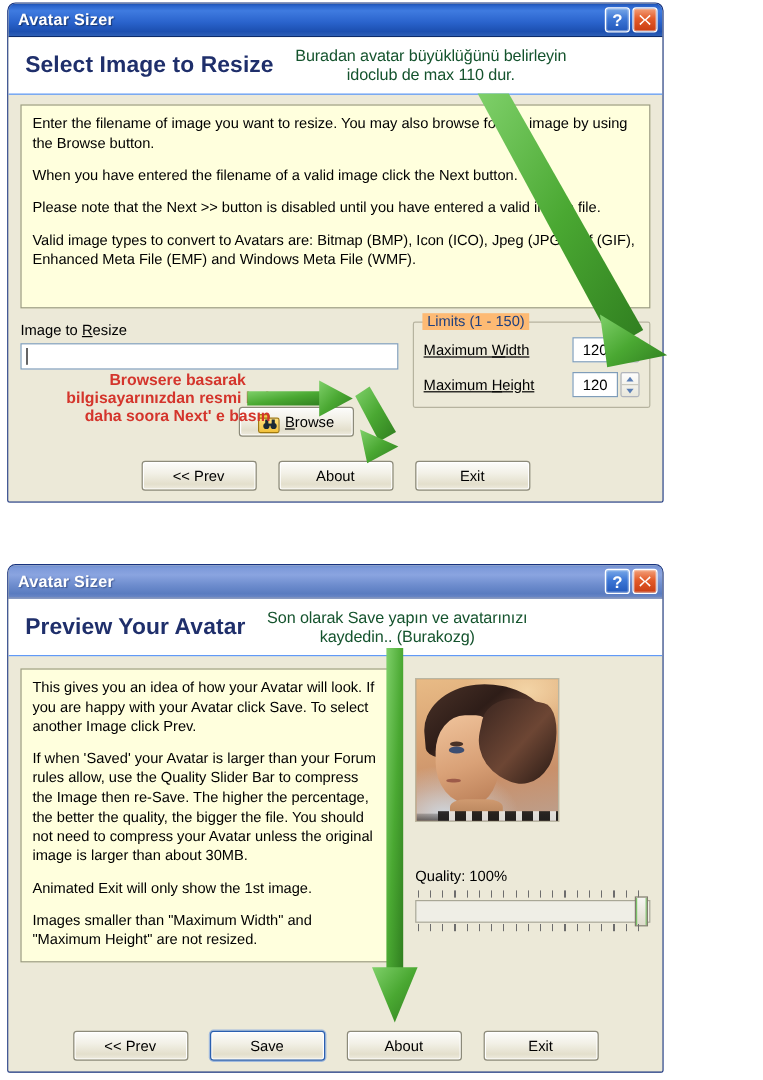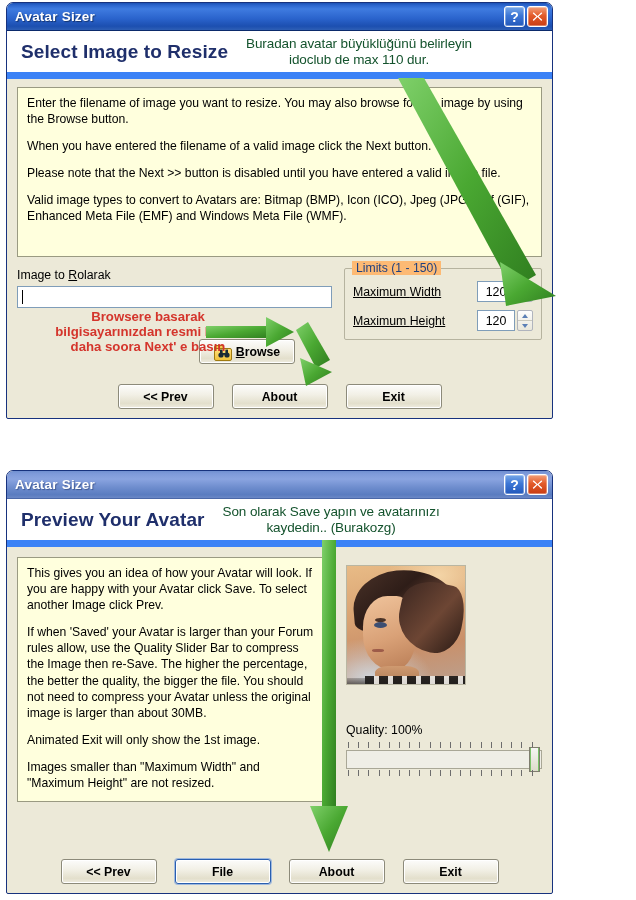--- a/index.html
+++ b/index.html
@@ -83,7 +83,7 @@
     align-items: center;
     padding-left: 14px;
     box-sizing: border-box;
-    border-bottom: 7px solid #3b82f6;
+    border-bottom: 1px solid #3b82f6;
     position: relative;
   }
   .page-title {

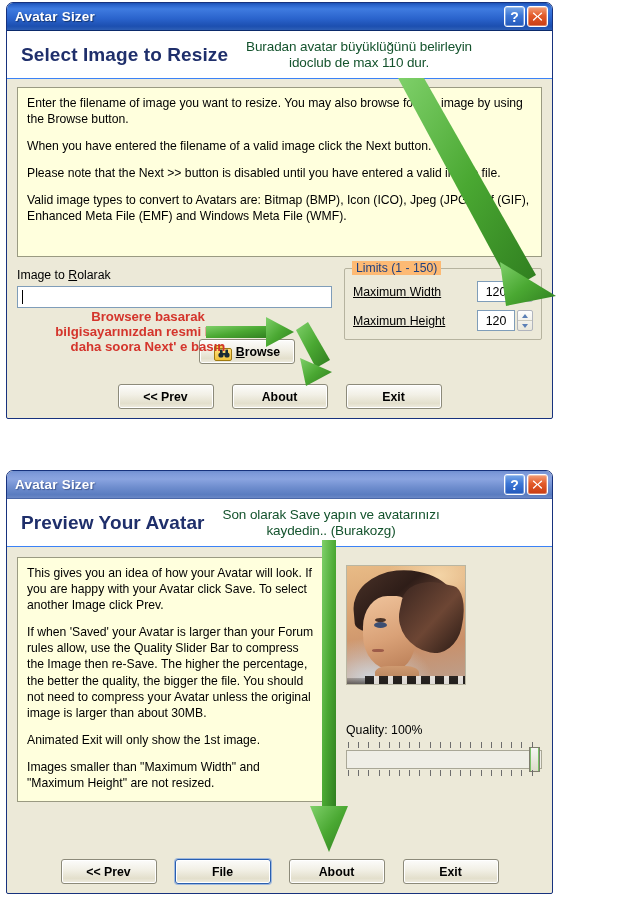--- a/index.html
+++ b/index.html
@@ -408,7 +408,7 @@
     <div class="d1-row">
 
       <div class="left-col">
-        <div class="field-label"><span>Image to </span><u>R</u><span>olarak</span></div>
+        <div class="field-label"><span>Image to </span><u>R</u><span>esize</span></div>
         <div class="textbox">
           <span class="caret"></span>
           <span></span>

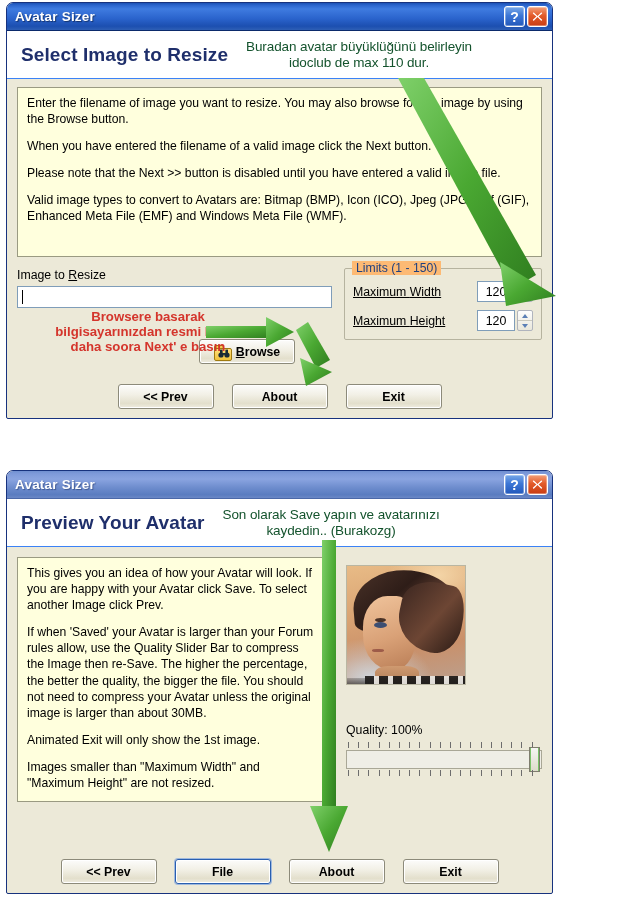--- a/index.html
+++ b/index.html
@@ -170,7 +170,6 @@
     justify-content: center;
     gap: 5px;
     box-shadow: inset 0 0 0 1px #ffffff;
-    font-weight: bold;
   }
   .btn u { text-decoration: underline; }
   .btn-browse { width: 96px; height: 25px; margin-left: 182px; }

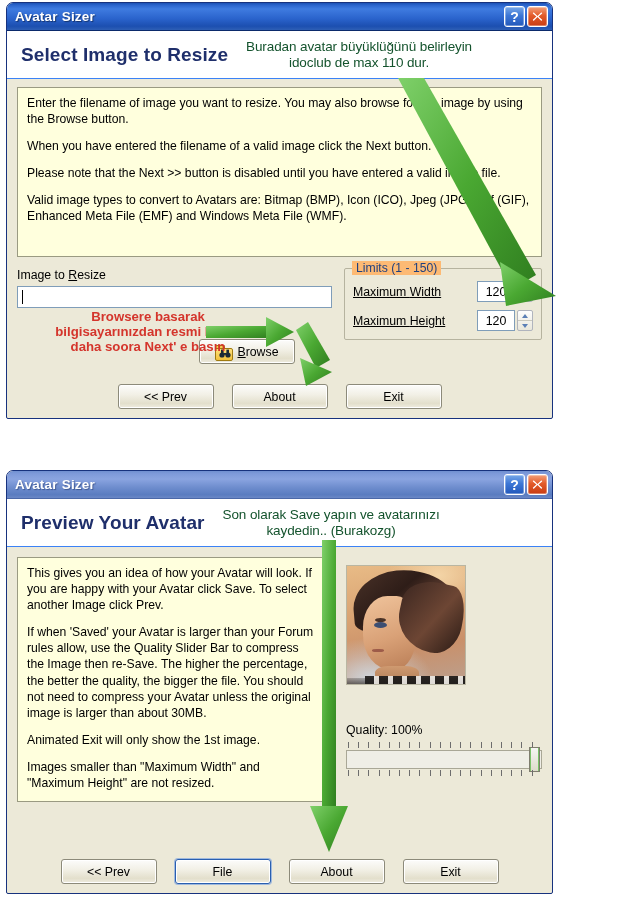--- a/index.html
+++ b/index.html
@@ -527,7 +527,7 @@
 
     <div class="footer">
       <div class="btn">&lt;&lt; Prev</div>
-      <div class="btn btn-default">File</div>
+      <div class="btn btn-default">Save</div>
       <div class="btn">About</div>
       <div class="btn">Exit</div>
     </div>

